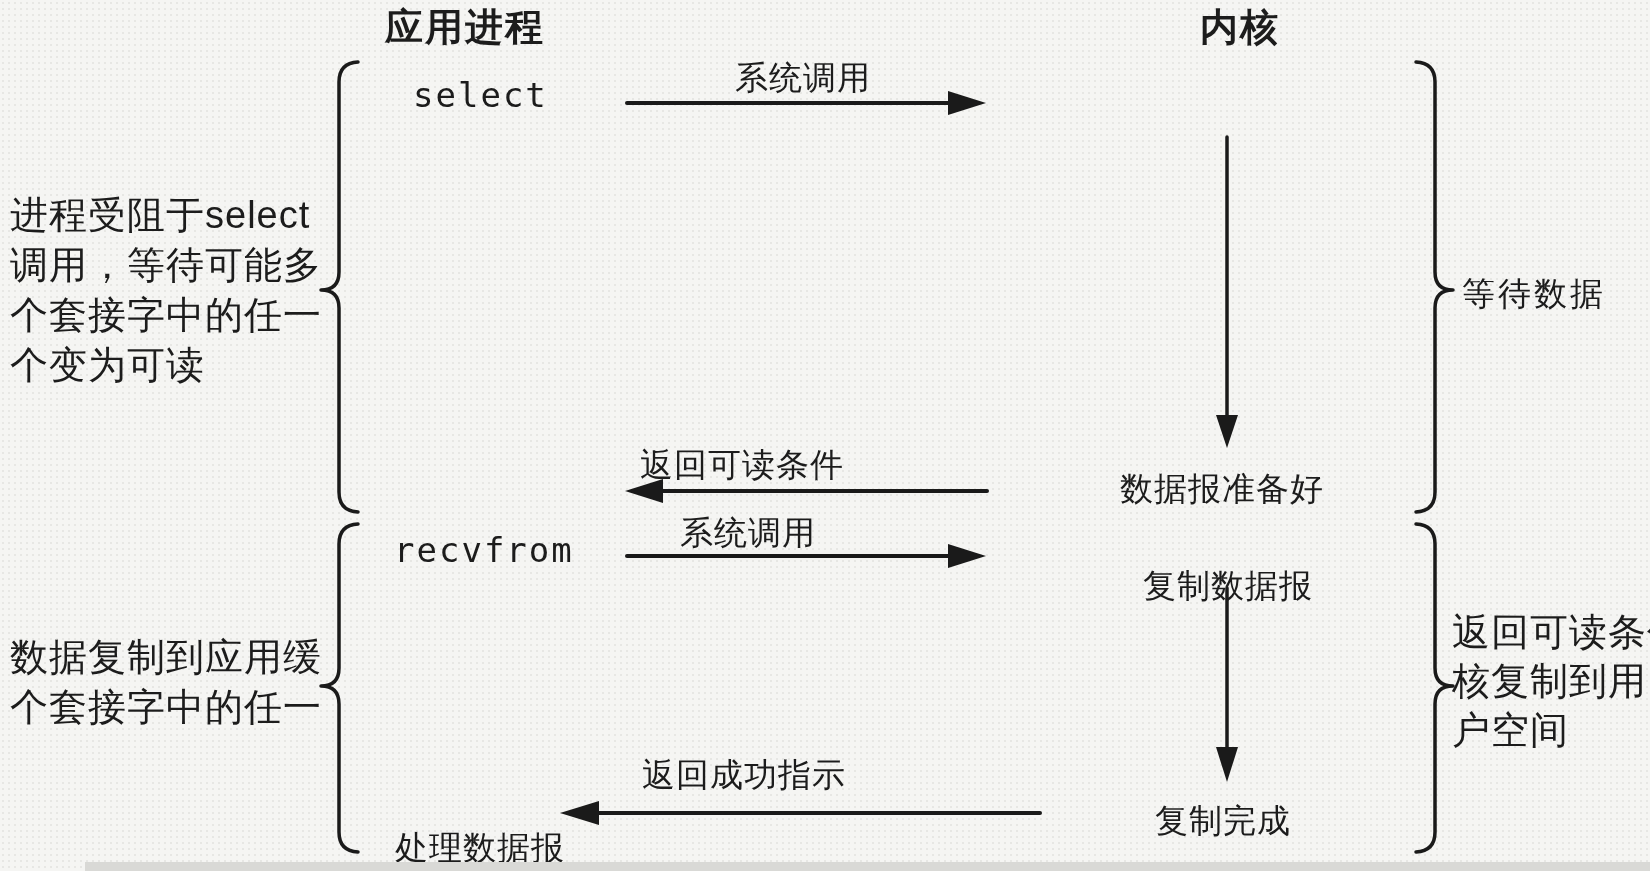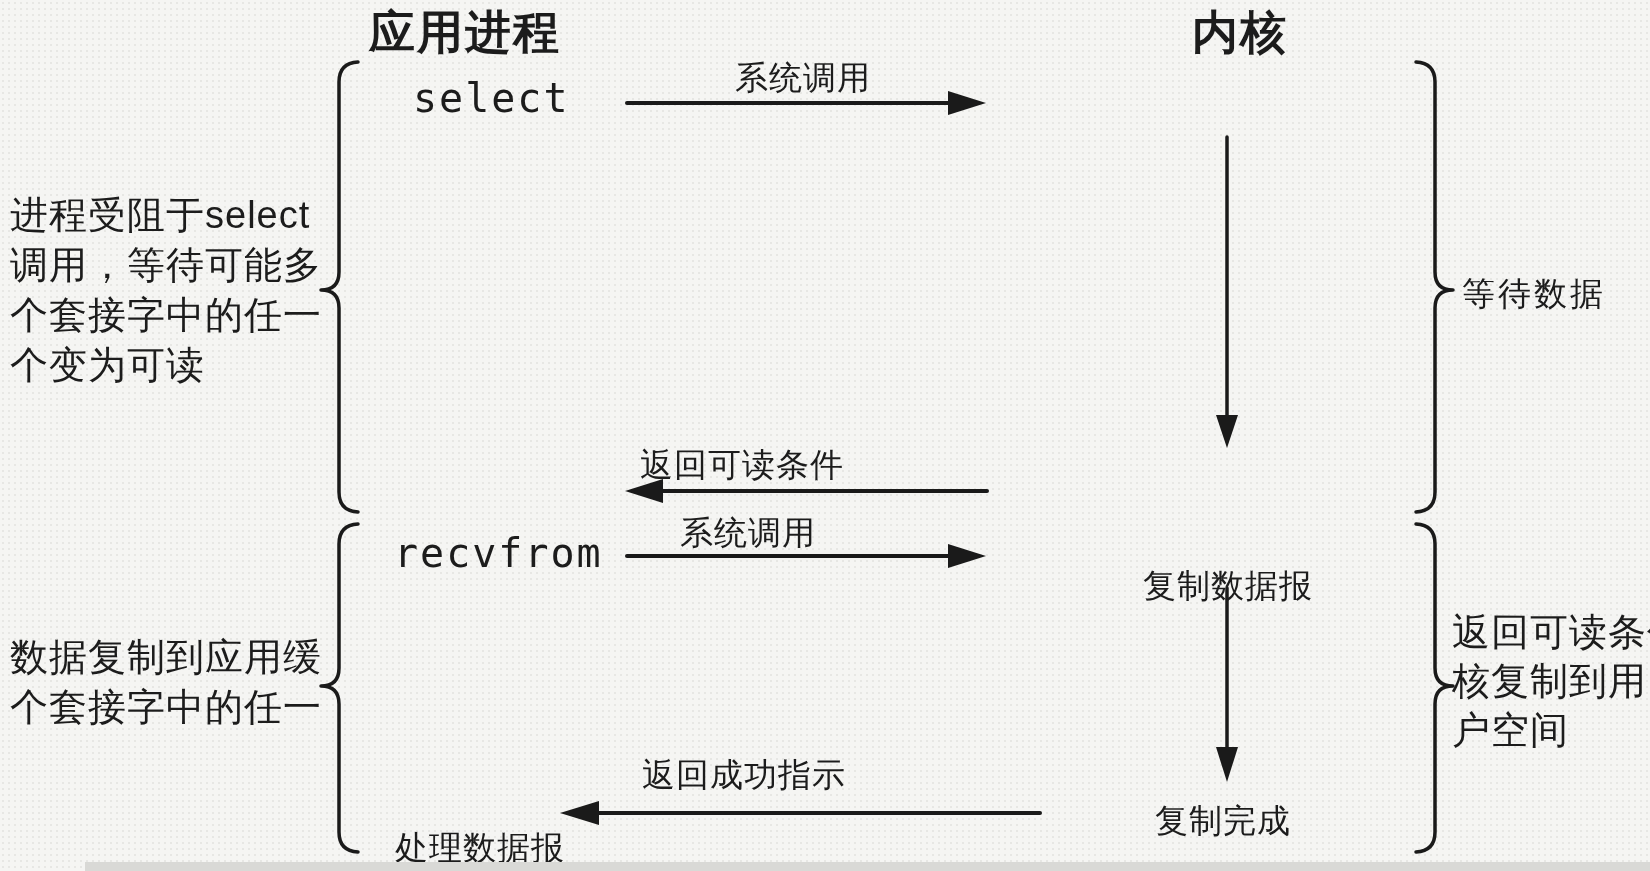--- a/index.html
+++ b/index.html
@@ -23,7 +23,7 @@
     white-space: nowrap;
     -webkit-font-smoothing: antialiased;
   }
-  .hdr { font-size: 46px; font-weight: bold; letter-spacing: 2px; }
+  .hdr { font-size: 38px; font-weight: bold; letter-spacing: 2px; }
   .cjk { font-size: 33px; letter-spacing: 1px; }
   .mono { font-family: "DejaVu Sans Mono", "Liberation Mono", monospace; font-size: 40px; letter-spacing: 2px; }
   .center { transform: translateX(-50%); }

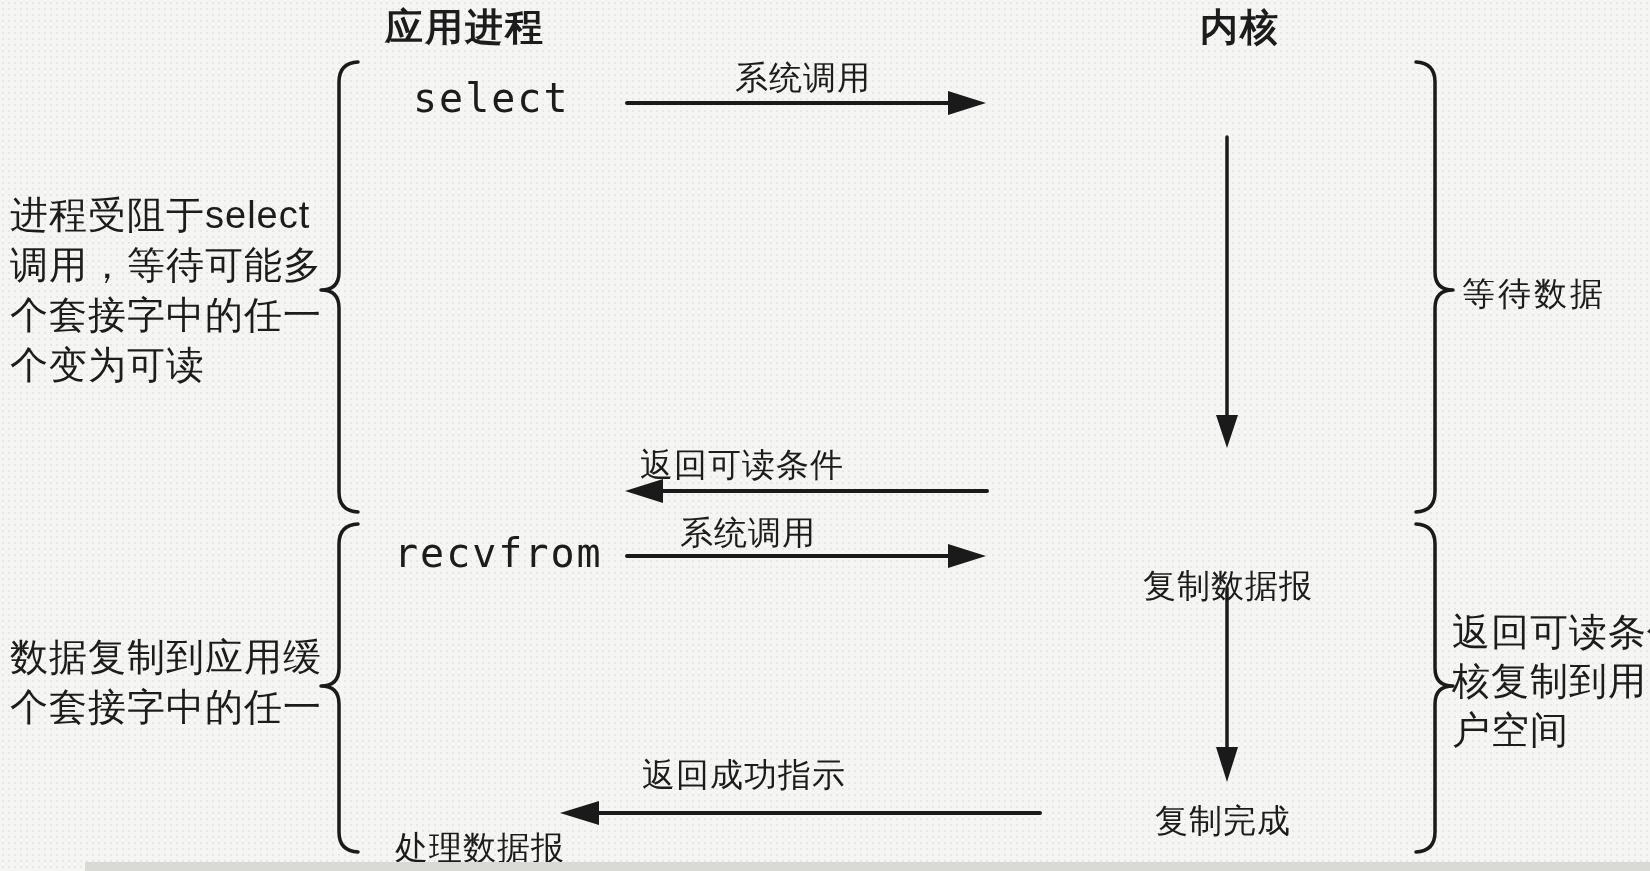--- a/index.html
+++ b/index.html
@@ -25,7 +25,7 @@
   }
   .hdr { font-size: 38px; font-weight: bold; letter-spacing: 2px; }
   .cjk { font-size: 33px; letter-spacing: 1px; }
-  .mono { font-family: "DejaVu Sans Mono", "Liberation Mono", monospace; font-size: 40px; letter-spacing: 2px; }
+  .mono { font-family: "DejaVu Sans Mono", "Liberation Mono", monospace; font-size: 34px; letter-spacing: 2px; }
   .center { transform: translateX(-50%); }
   .ann { font-size: 38px; line-height: 50px; letter-spacing: 1px; white-space: nowrap; }
   svg.layer { position: absolute; left: 0; top: 0; }

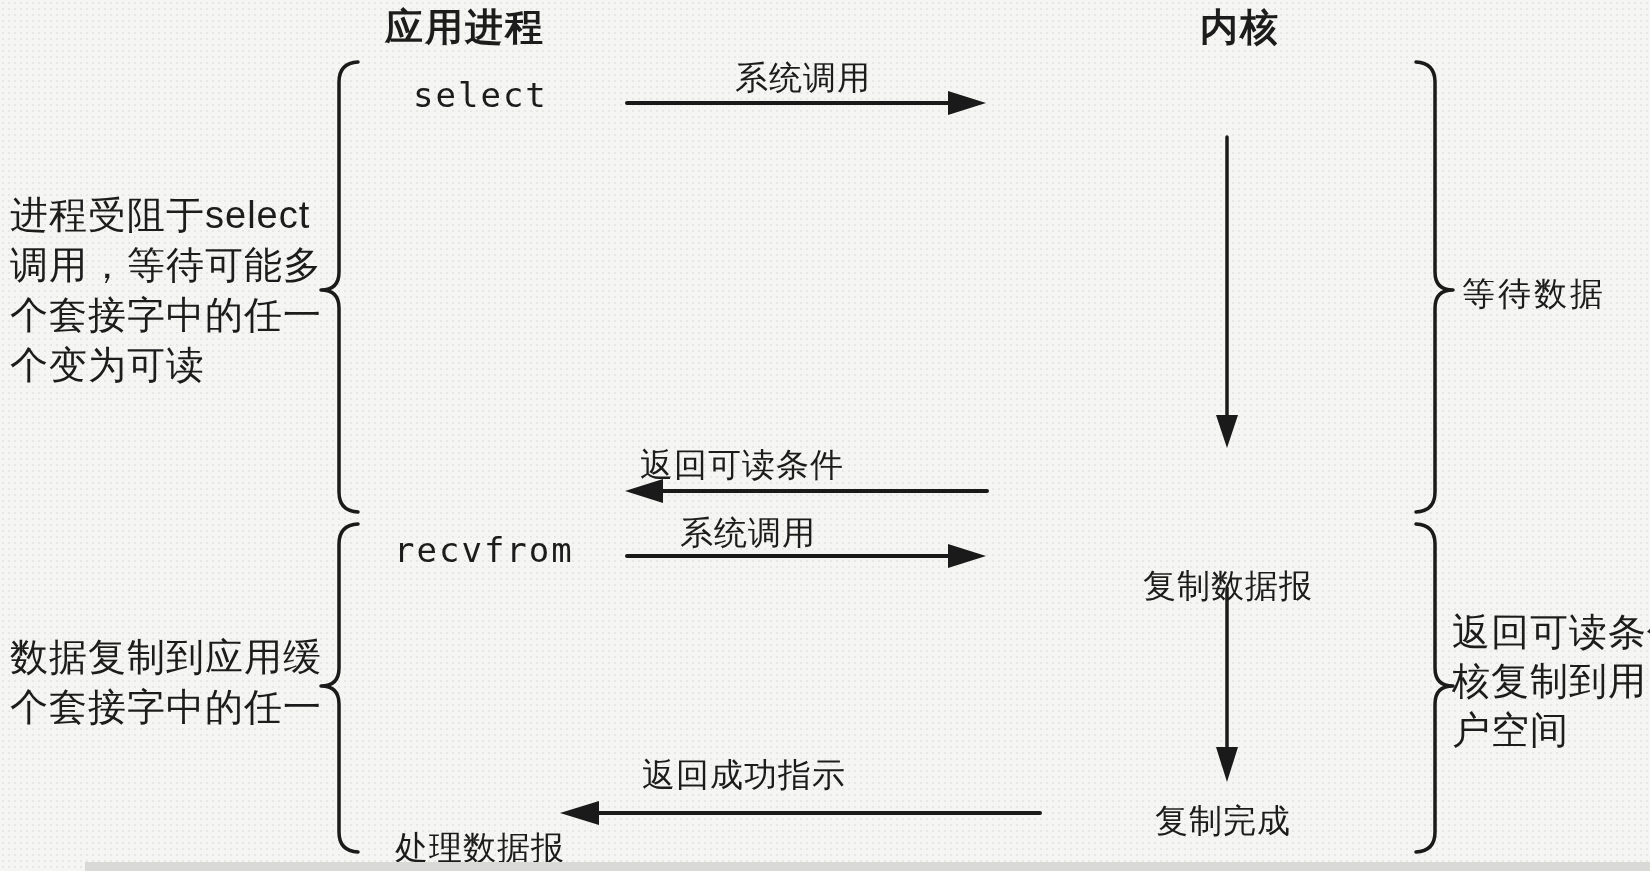--- a/index.html
+++ b/index.html
@@ -89,6 +89,7 @@
   <div class="lbl mono" style="left:394px; top:530px;">recvfrom</div>
   <div class="lbl cjk" style="left:395px; top:826px;">处理数据报</div>
 
+  <div class="lbl cjk center" style="left:1222px; top:467px;">数据报准备好</div>
   <div class="lbl cjk center" style="left:1228px; top:542px;margin-top:22px;">复制数据报</div>
   <div class="lbl cjk center" style="left:1223px; top:799px;">复制完成</div>
 

